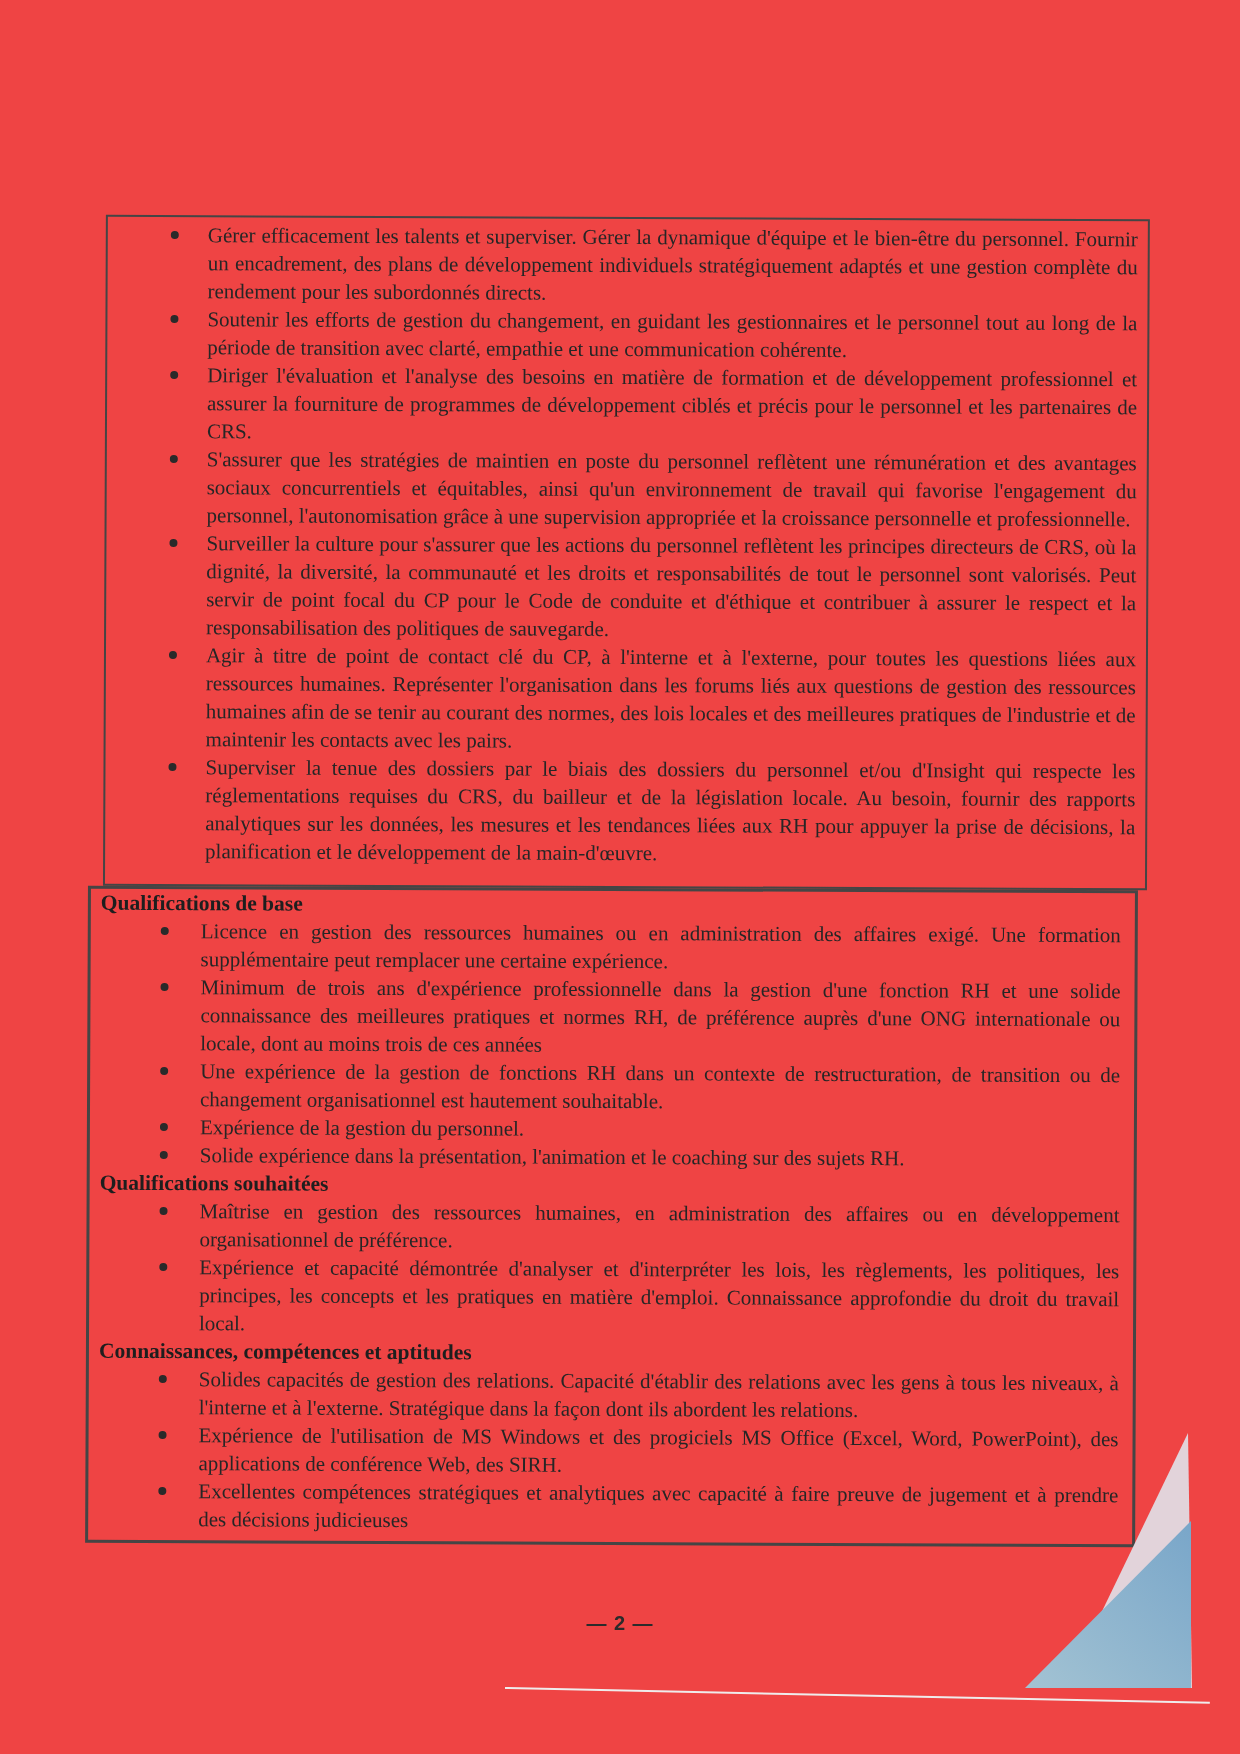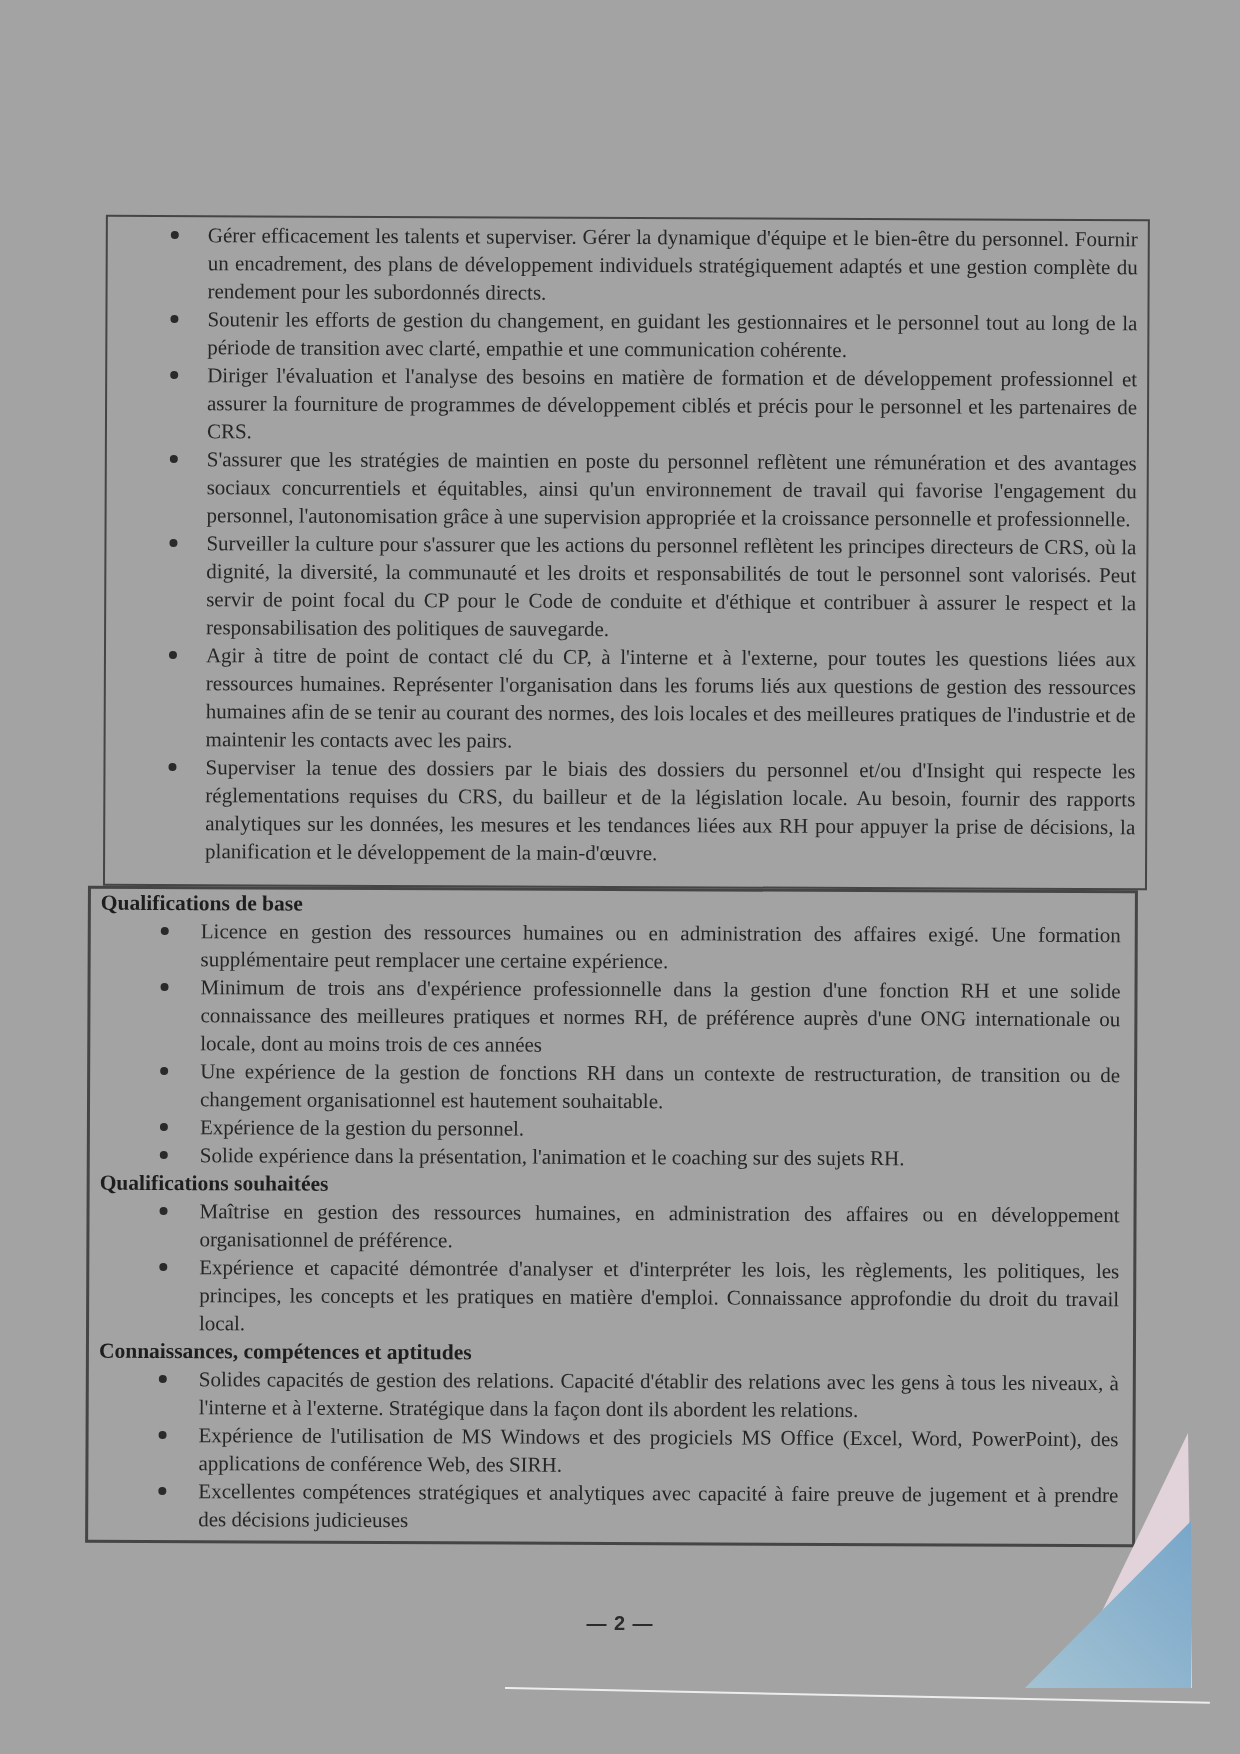--- a/index.html
+++ b/index.html
@@ -4,7 +4,7 @@
 <style>
   html,body{margin:0;padding:0;background:#ffffff;}
   .page{
-    position:relative;width:1240px;height:1754px;background:#a3a3a3;
+    position:relative;width:1240px;height:1754px;background:#ef4444;
     font-family:"Liberation Serif", serif;color:#262626;overflow:hidden;
   }
   .scan-tilt{position:absolute;inset:0;transform:rotate(0.25deg);transform-origin:620px 880px;}

